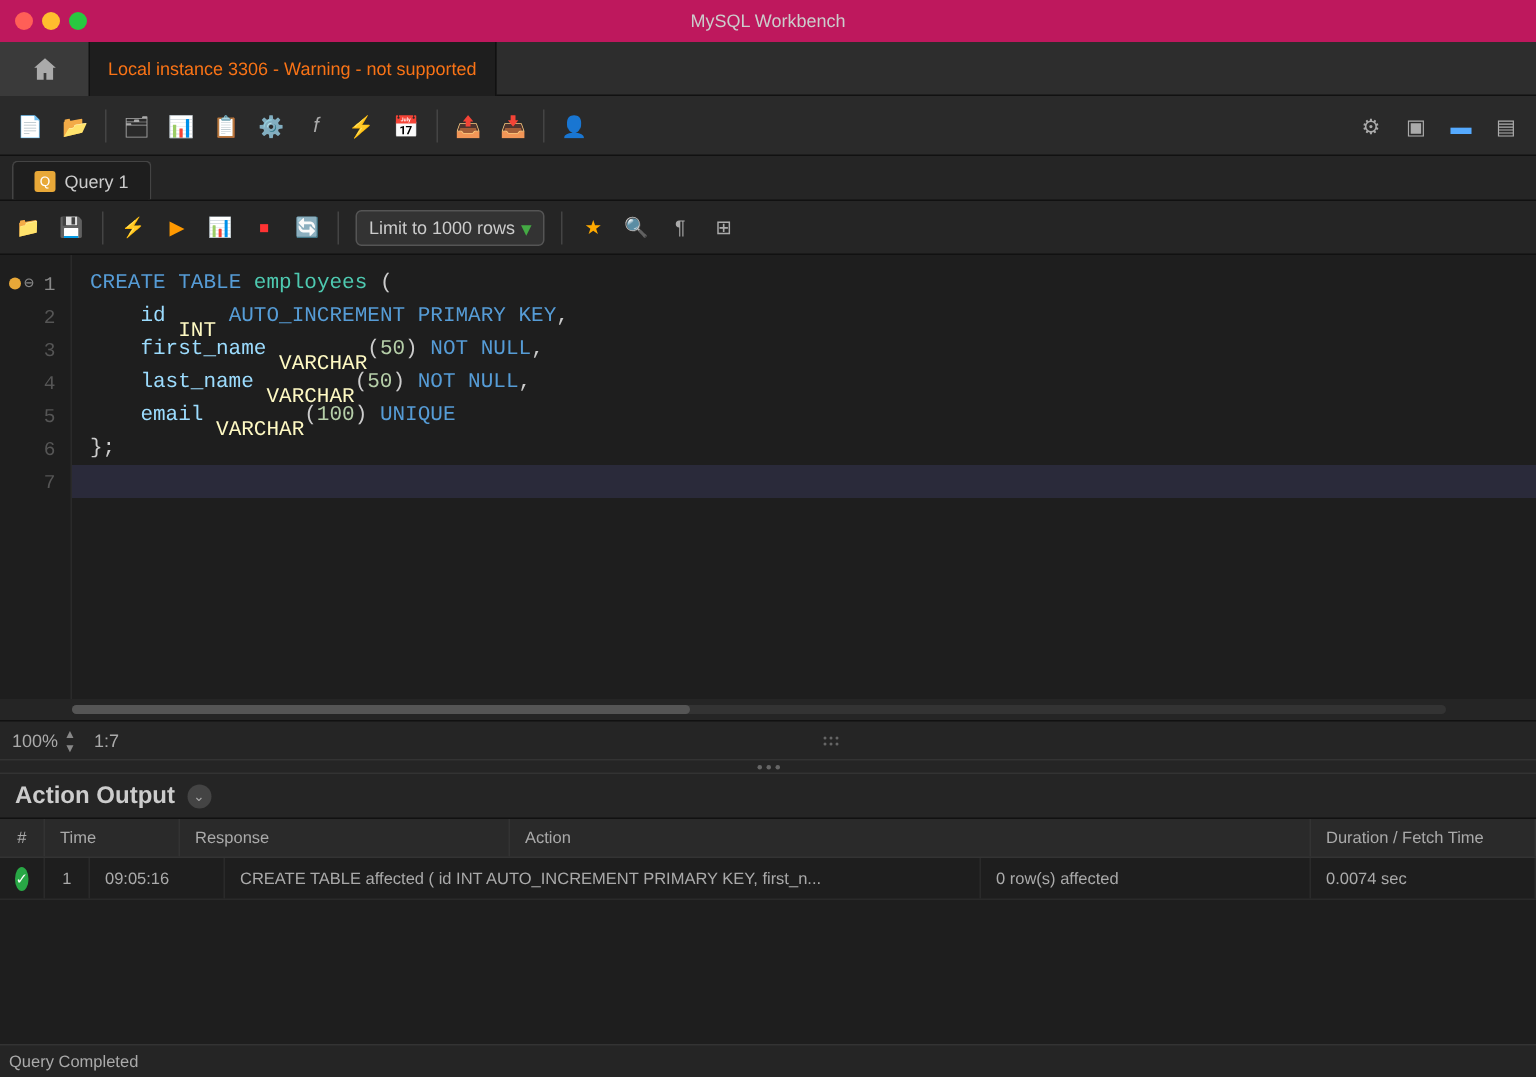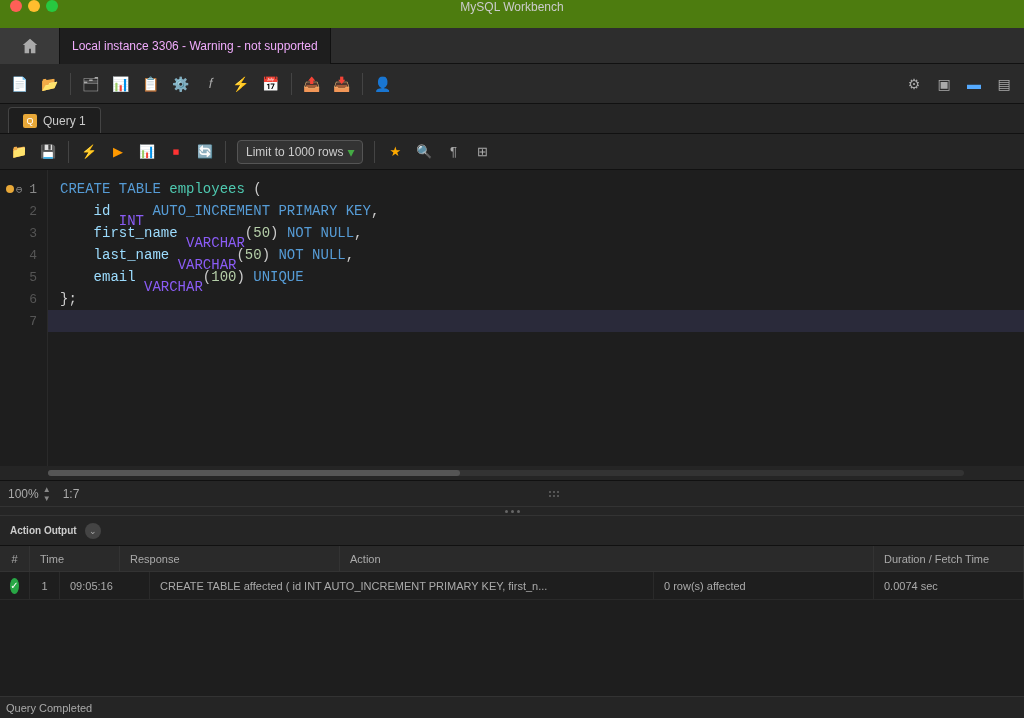--- a/index.html
+++ b/index.html
@@ -17,9 +17,9 @@
     
     .title-bar {
       height: 28px;
-      background: #4d7c0f;
-      display: flex;
-      align-items: flex-start;
+      background: #be185d;
+      display: flex;
+      align-items: center;
       position: relative;
       flex-shrink: 0;
     }

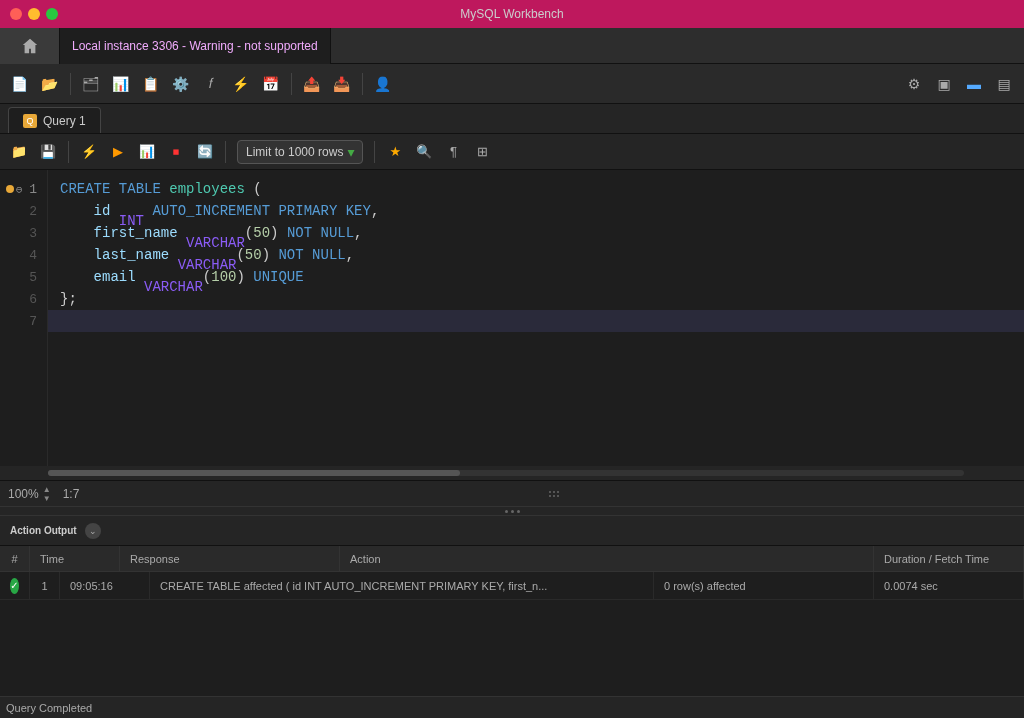--- a/index.html
+++ b/index.html
@@ -77,7 +77,7 @@
     }
     .nav-tab.active {
       background: #1e1e1e;
-      color: #f0abfc;
+      color: #f97316;
       justify-content: center;
     }
 

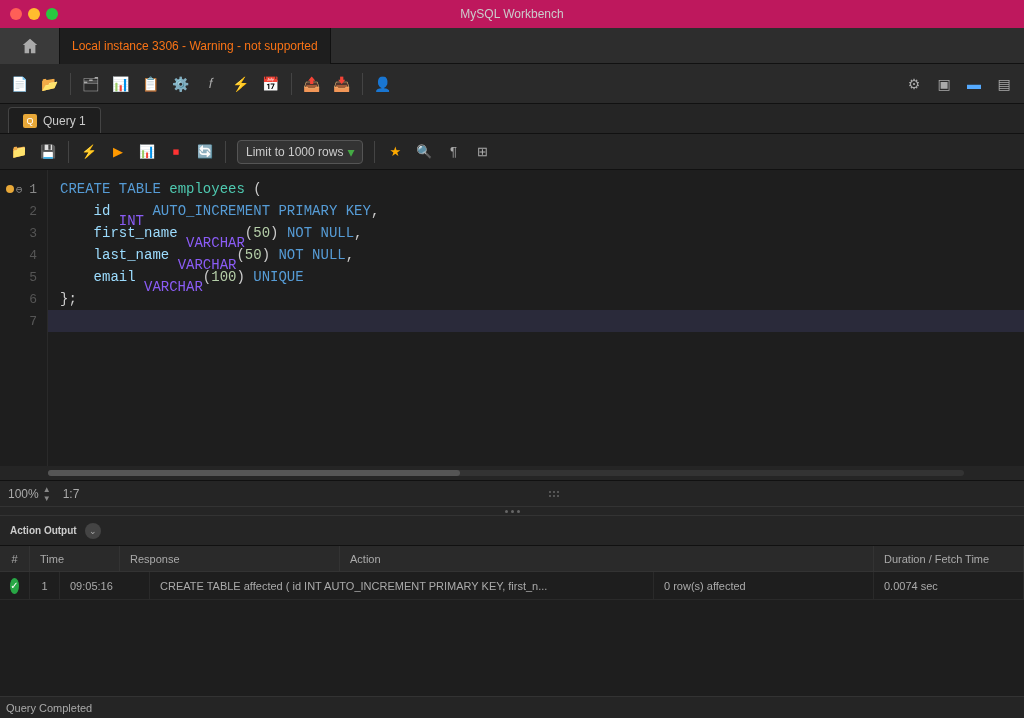--- a/index.html
+++ b/index.html
@@ -247,7 +247,7 @@
     .kw { color: #569cd6; }
     .tbl-name { color: #4ec9b0; }
     .col-name { color: #9cdcfe; }
-    .type { color: #8b5cf6; margin-top: 20px; }
+    .type { color: #fef9c3; margin-top: 20px; }
     .num { color: #b5cea8; }
     .punct { color: #ccc; }
     .watermark {

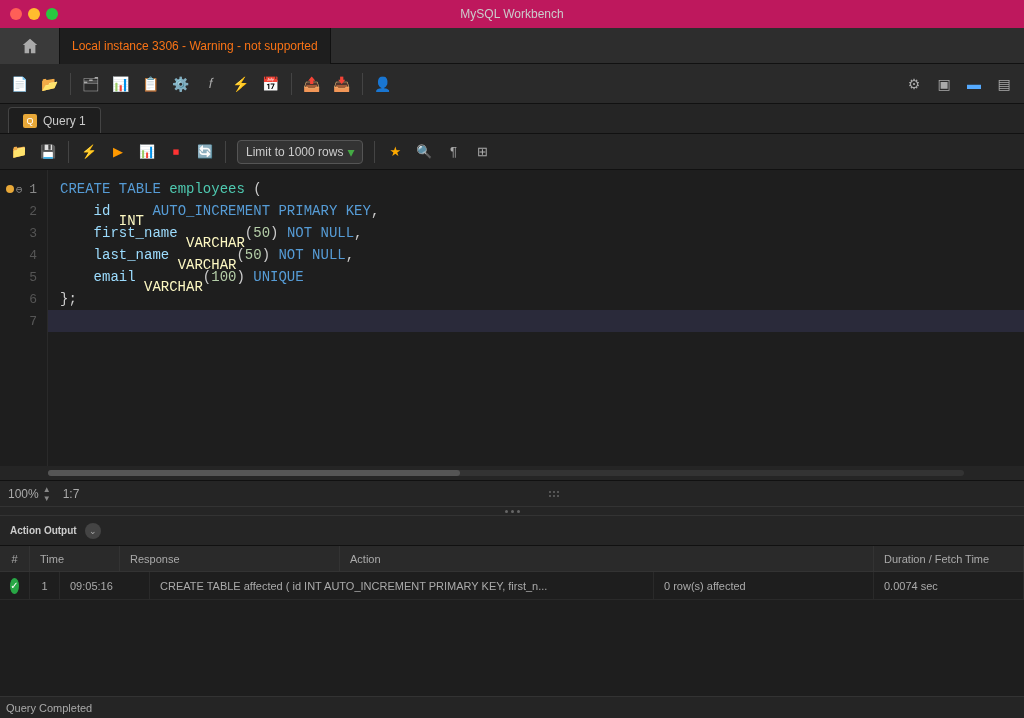--- a/index.html
+++ b/index.html
@@ -372,7 +372,7 @@
       flex-shrink: 0;
     }
     .output-title {
-      font-size: 10px;
+      font-size: 16px;
       color: #ccc;
       font-weight: bold;
     }

